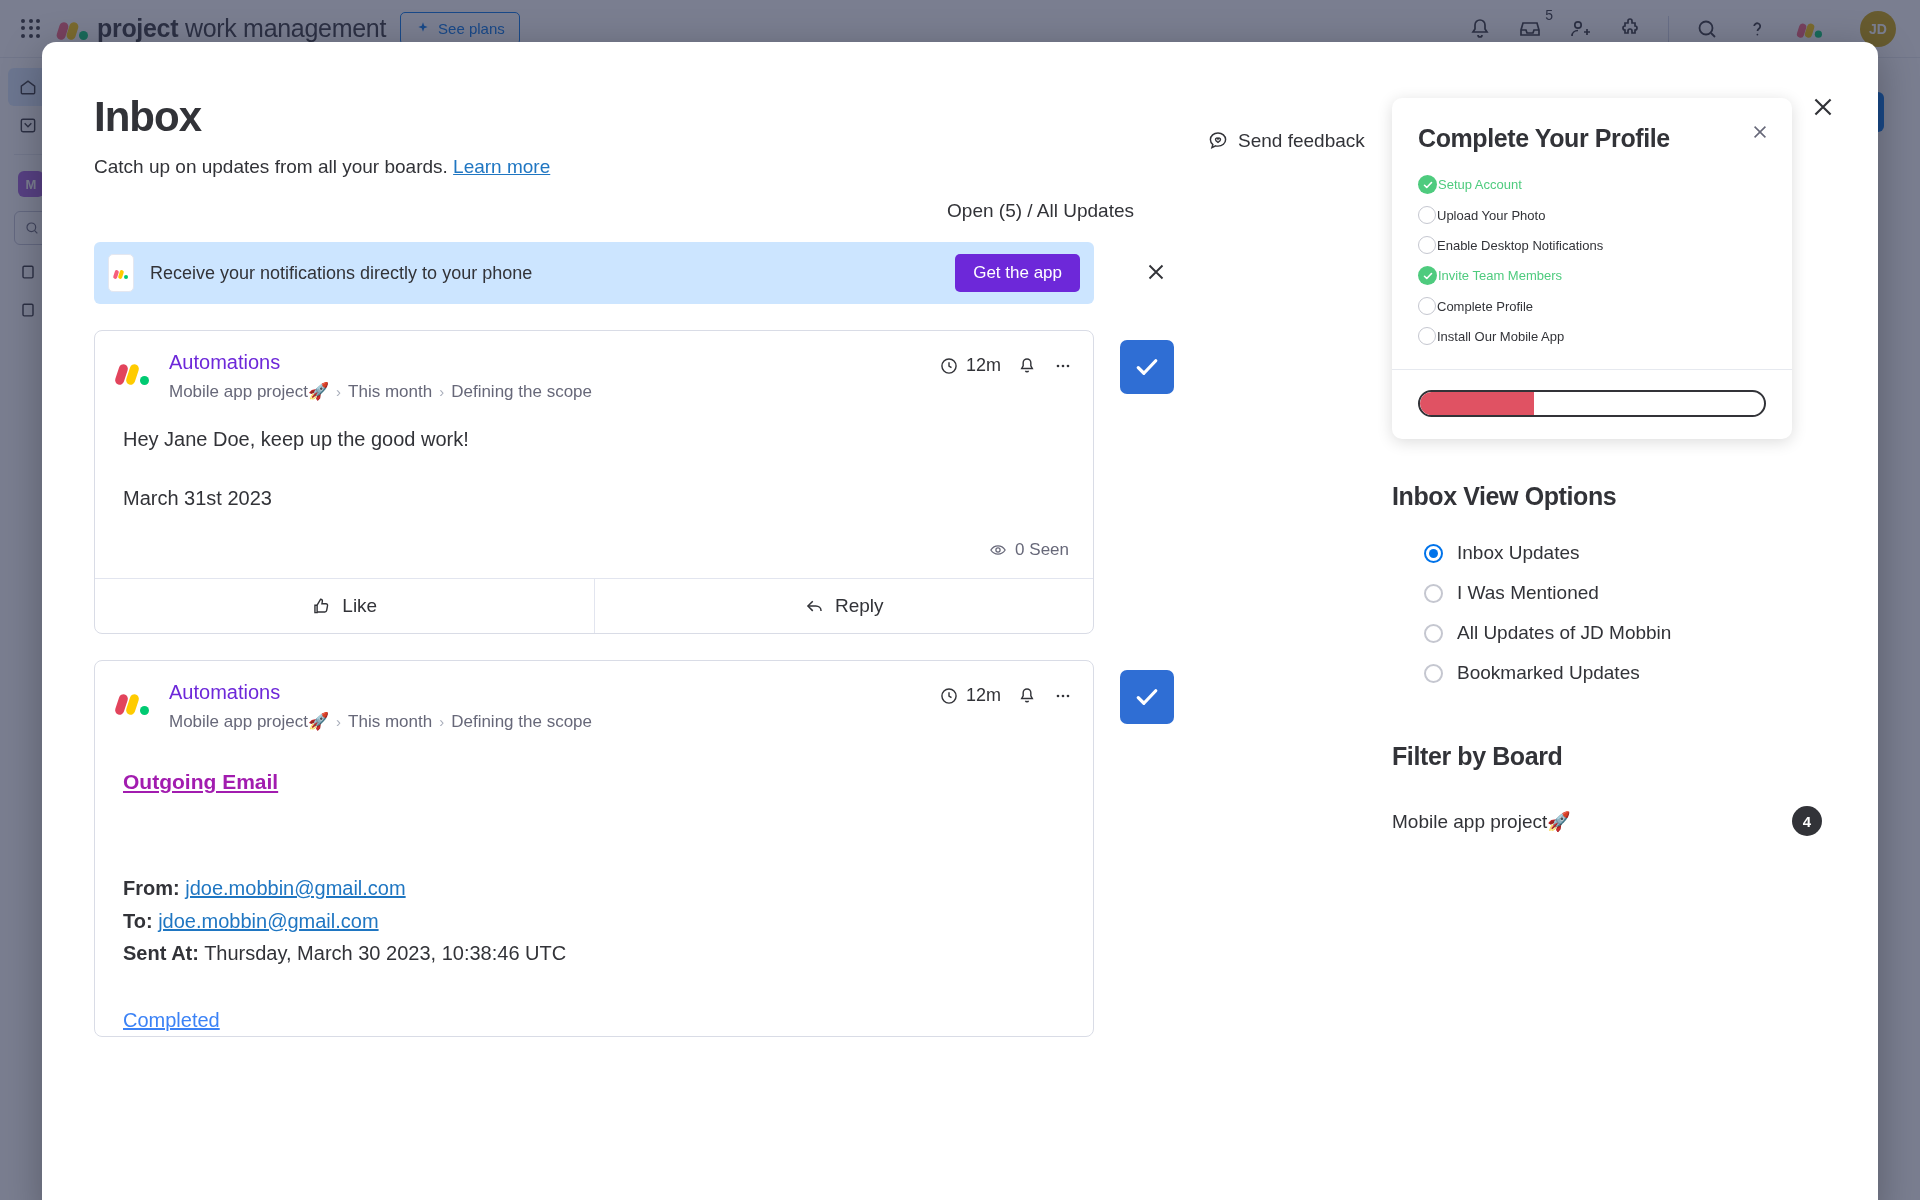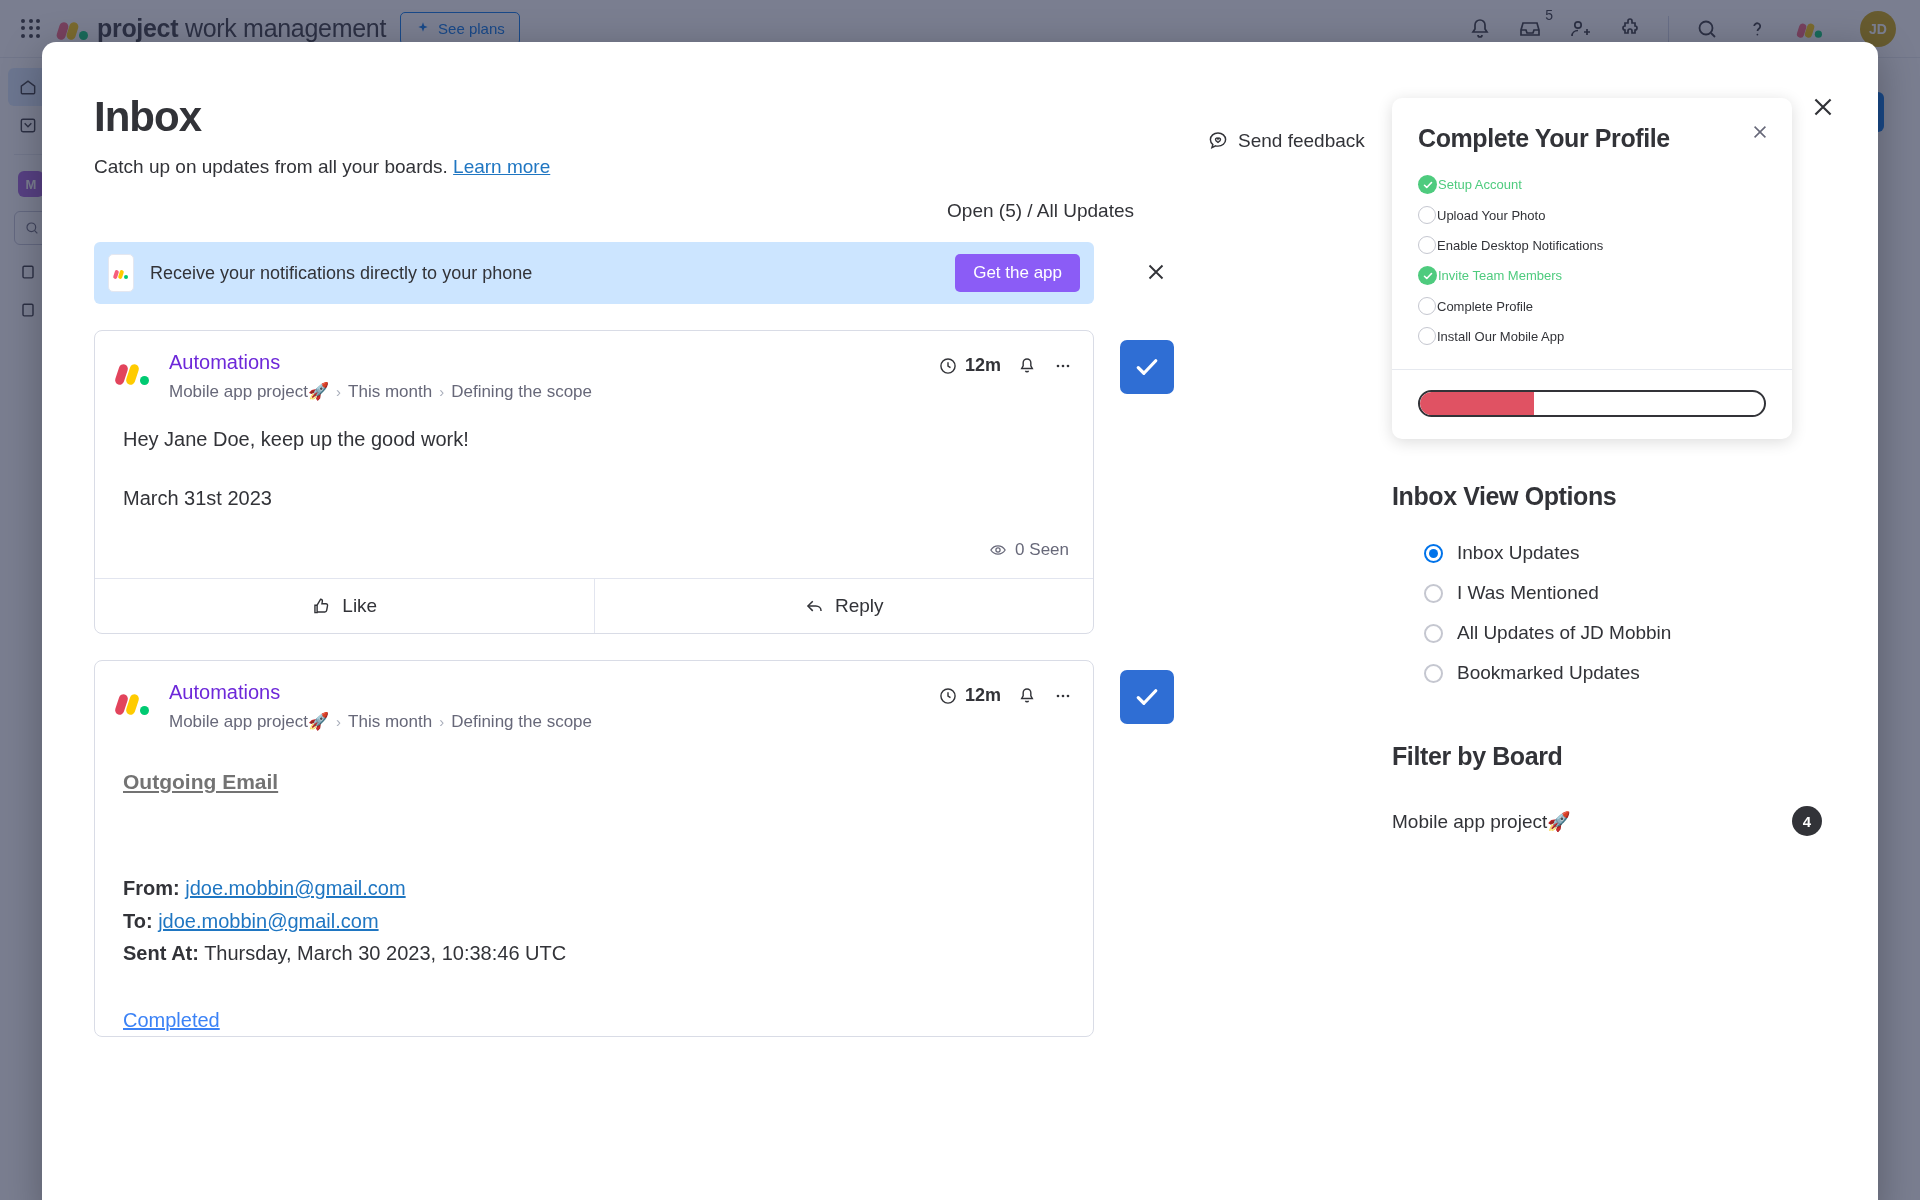--- a/index.html
+++ b/index.html
@@ -159,7 +159,7 @@
   .phone-ic .mini-logo .c { left: 10px; width: 4px; height: 4px; border-radius:50%; background: #00ca72; }
   .banner-text { font-size: 18px; color: #323338; flex: 1; }
   .get-app-btn {
-    background: #8b5cf6; color: #fff; border: none; border-radius: 5px;
+    background: #6d28d9; color: #fff; border: none; border-radius: 5px;
     height: 38px; padding: 0 18px; font-size: 17px; cursor: pointer;
     font-family: inherit;
   }

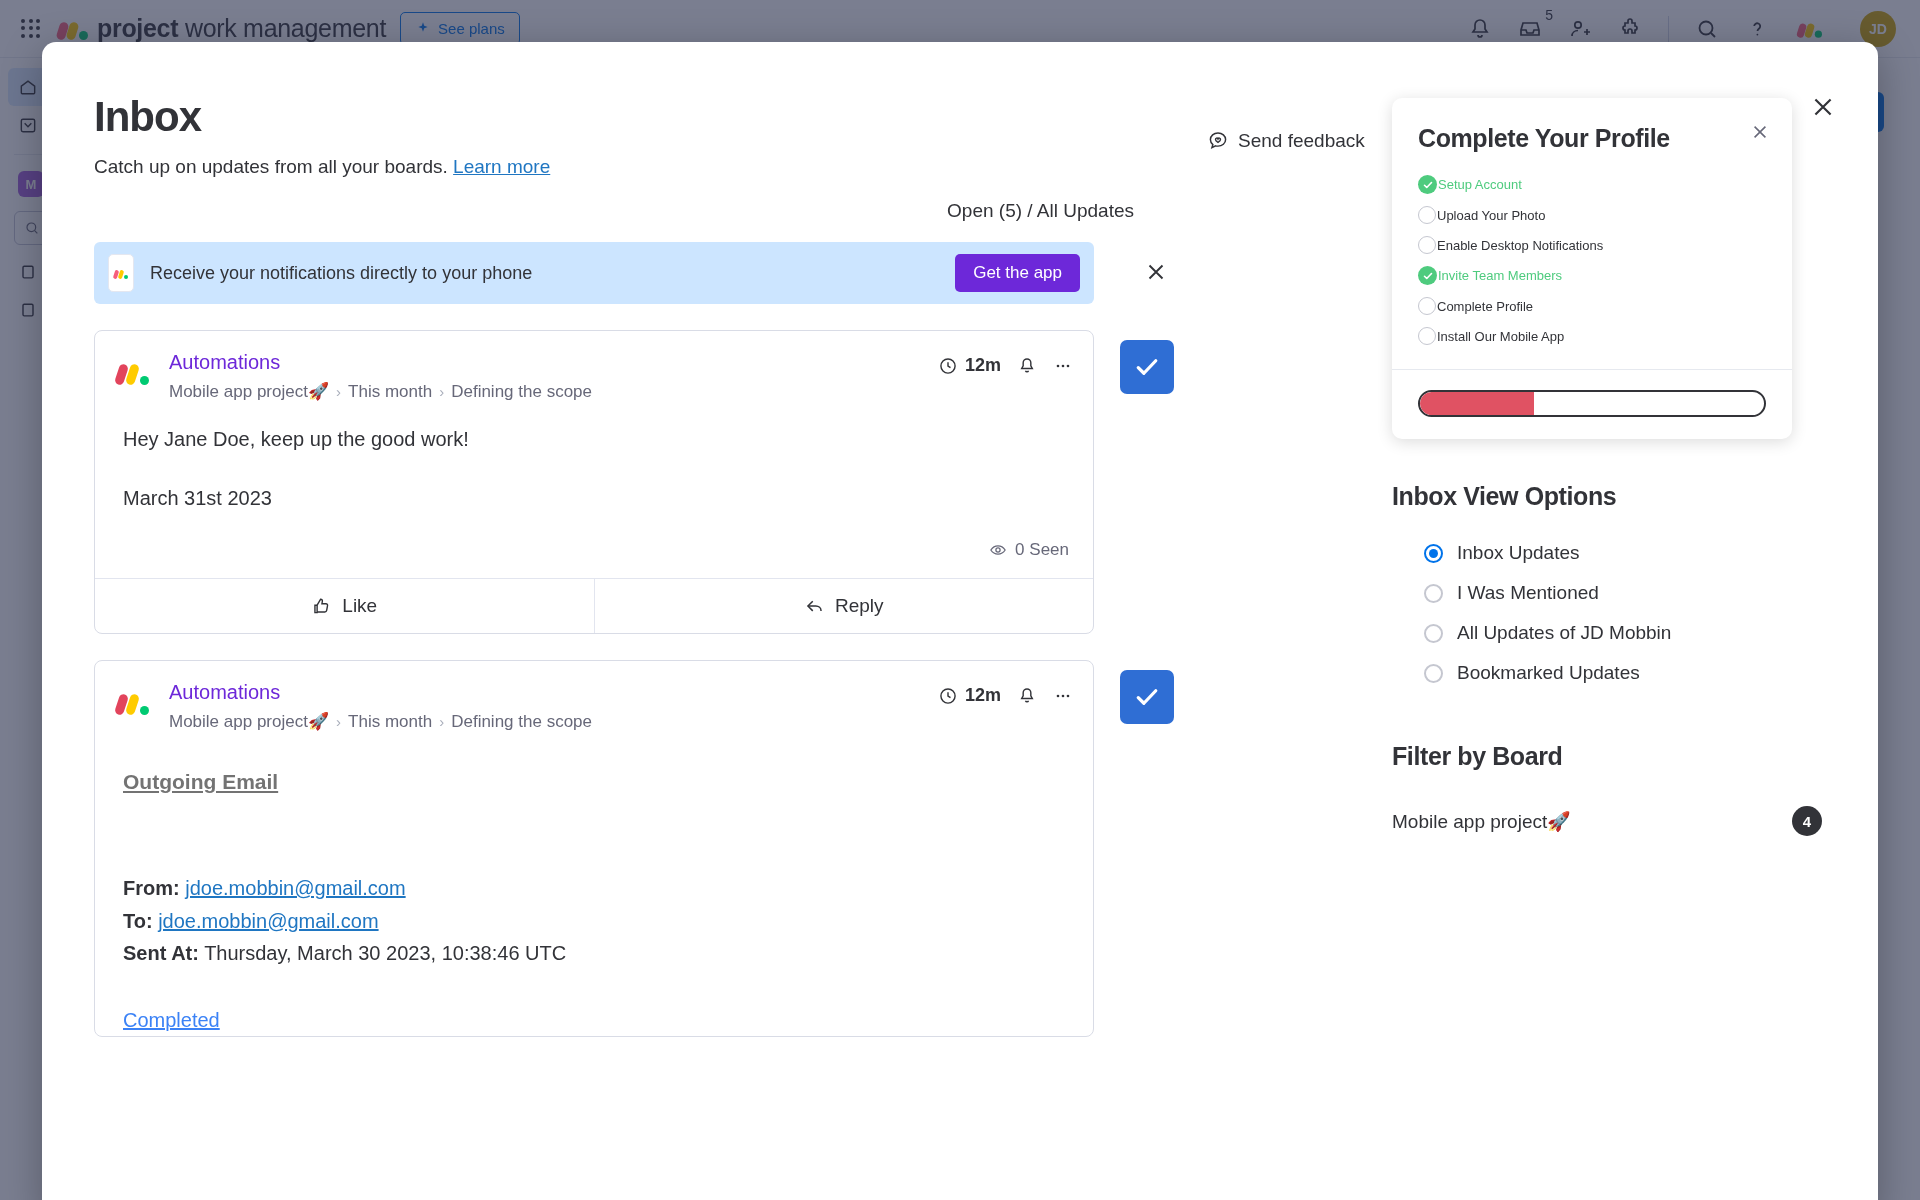--- a/index.html
+++ b/index.html
@@ -189,7 +189,7 @@
     display: flex; align-items: center; gap: 7px; flex-wrap: wrap;
   }
   .uc-crumbs .sep { color: #a9aebb; font-size: 15px; }
-  .uc-meta { display: flex; align-items: center; gap: 16px; padding-top: 6px; font-weight: bold; }
+  .uc-meta { display: flex; align-items: center; gap: 16px; padding-top: 6px; }
   .uc-time { display: flex; align-items: center; gap: 7px; font-size: 18px; color: #323338; }
   .uc-time .ic, .uc-bell, .uc-dots { width: 20px; height: 20px; color: #323338; }
   .uc-time .ic svg, .uc-bell svg, .uc-dots svg { width: 100%; height: 100%; display: block; }

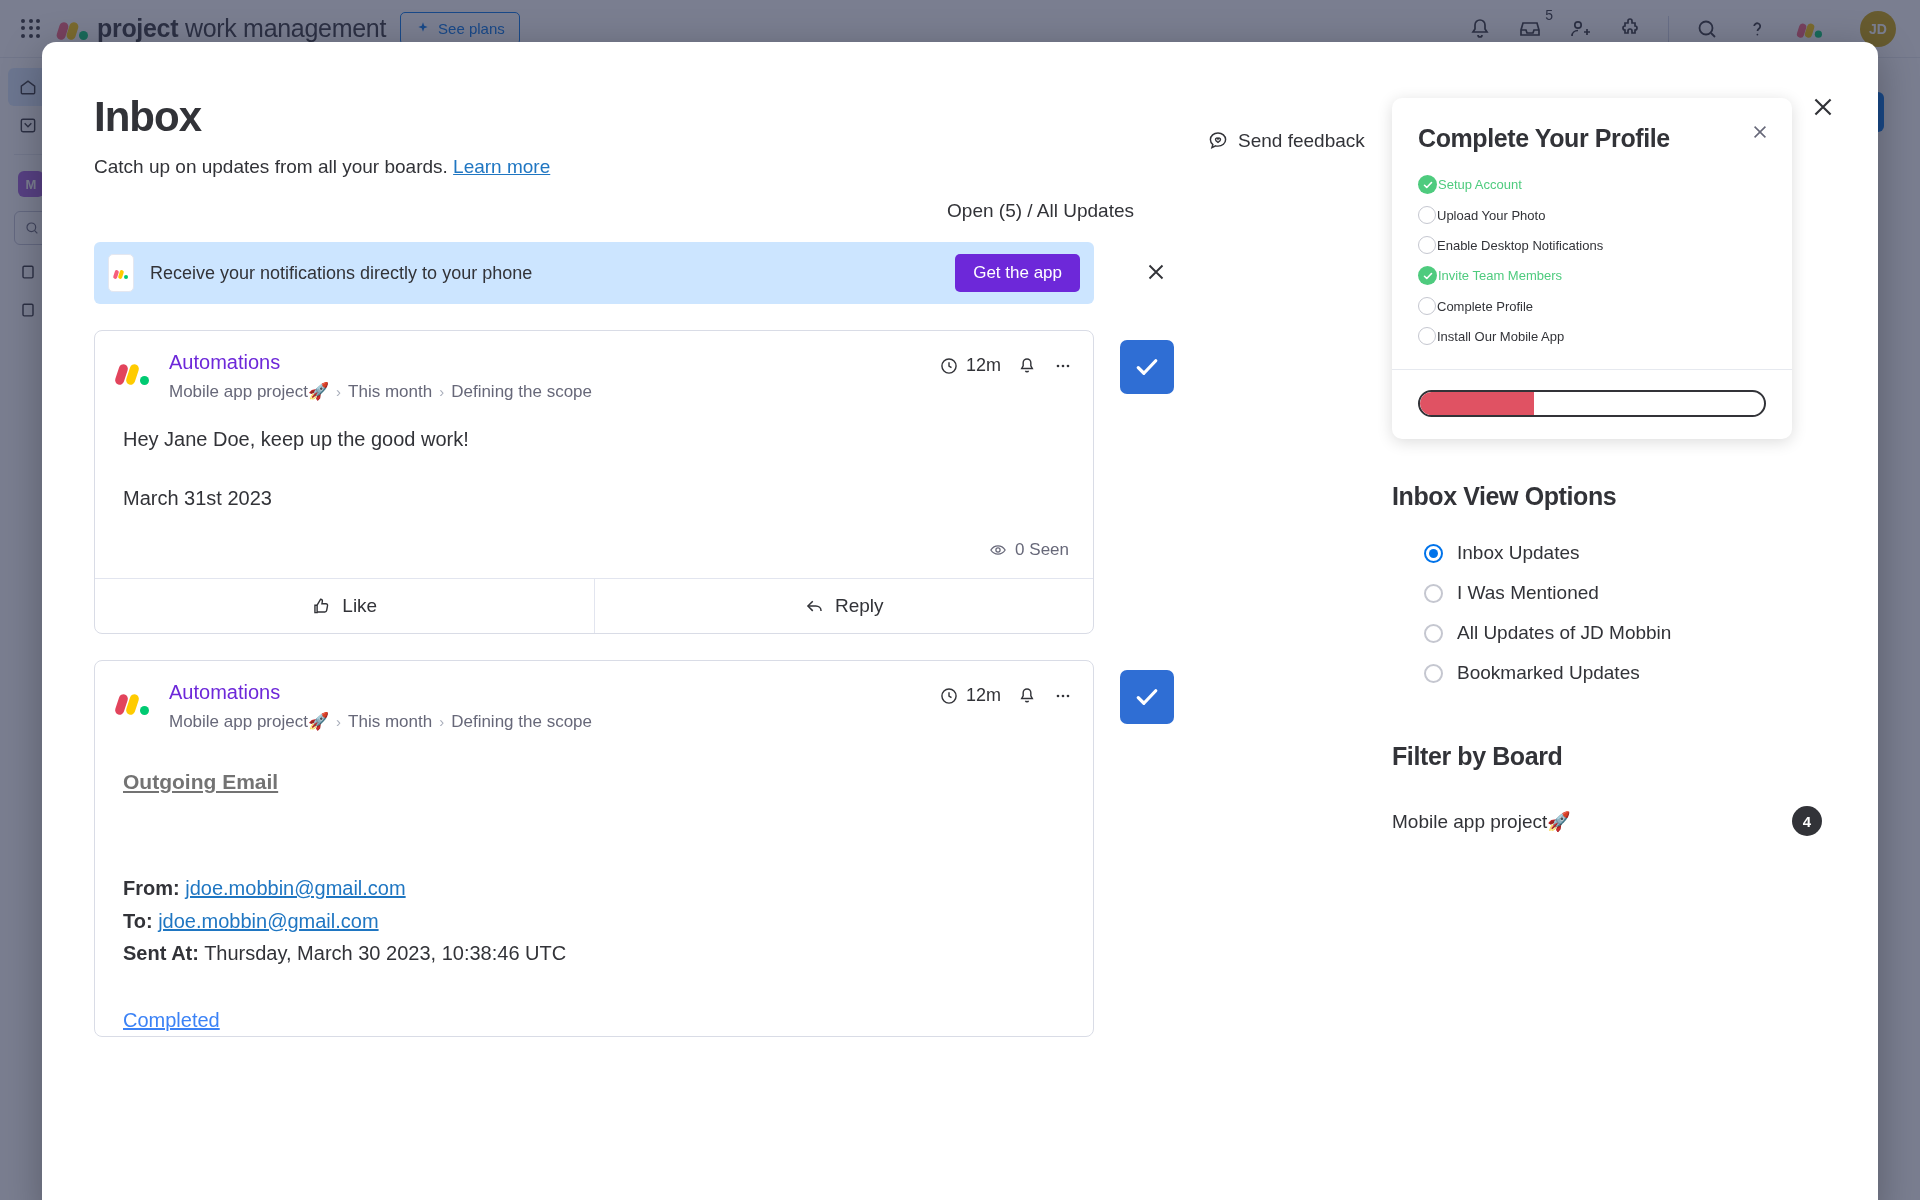--- a/index.html
+++ b/index.html
@@ -224,7 +224,7 @@
 
   
   .email-title {
-    font-size: 21px; font-weight: 700; color: #737373;
+    font-size: 21px; font-weight: 700; color: #a21caf;
     text-decoration: underline; margin: 16px 0 0 0;
   }
   .email-gap { height: 78px; }

